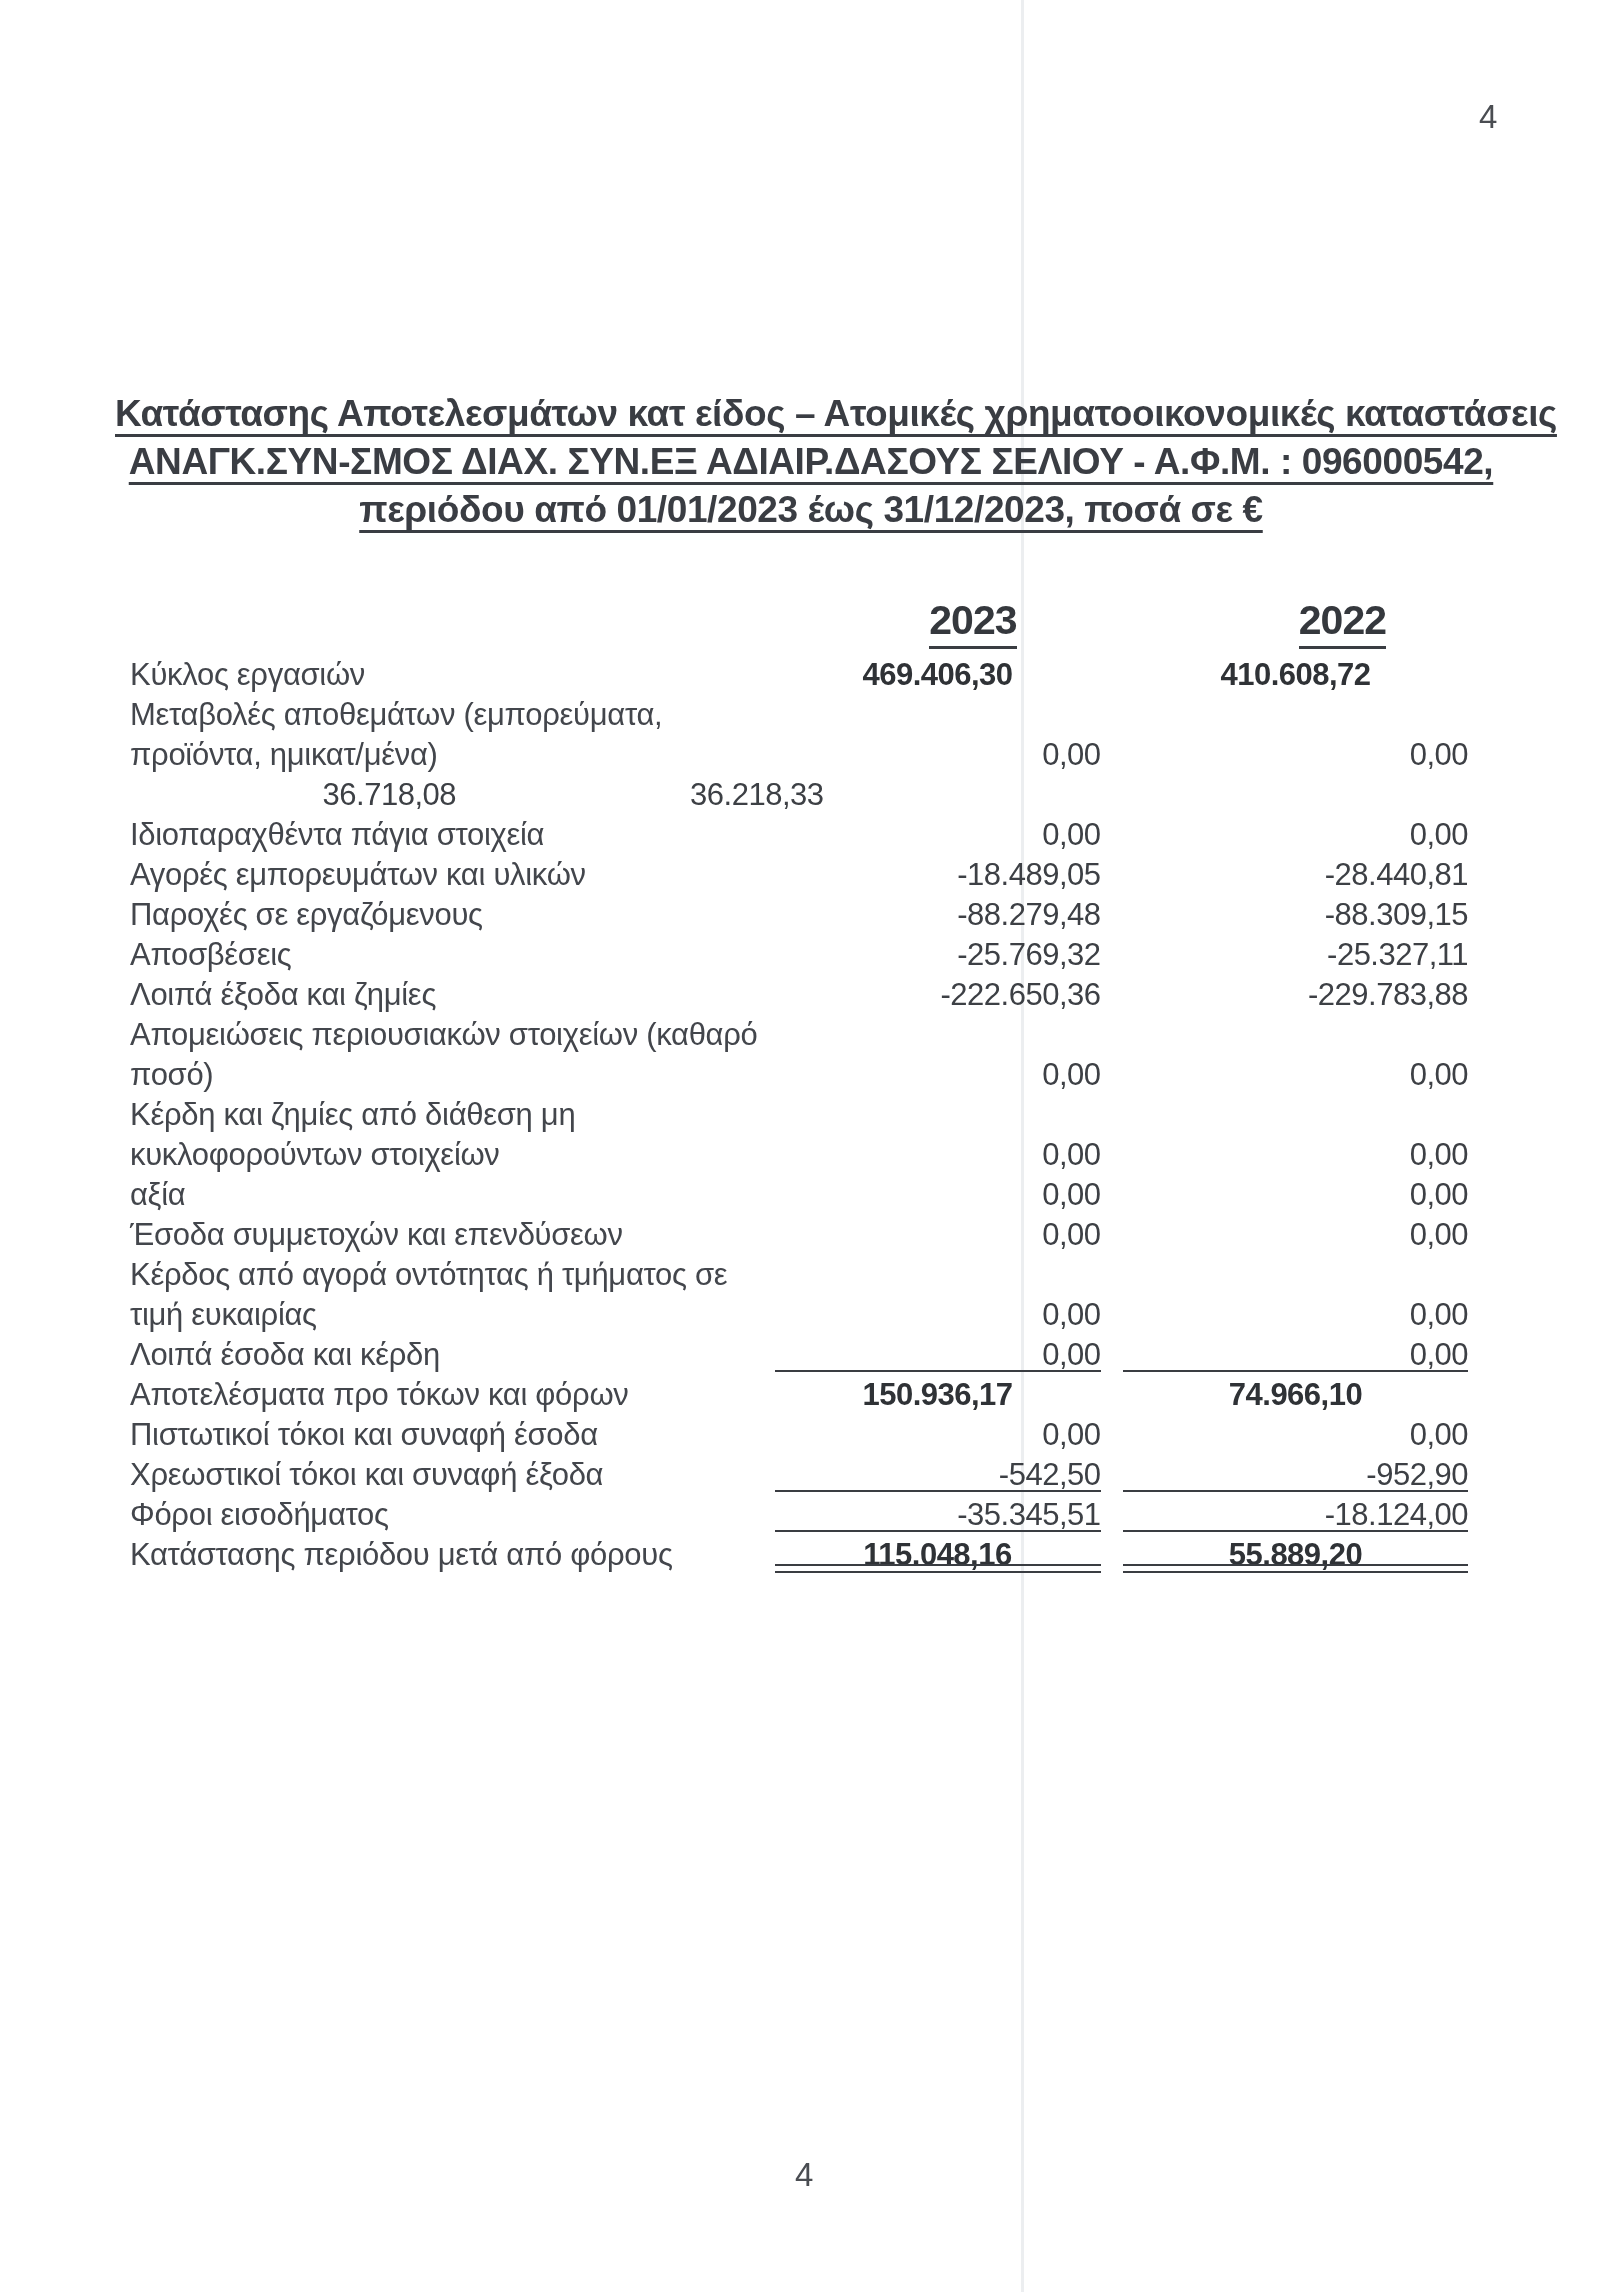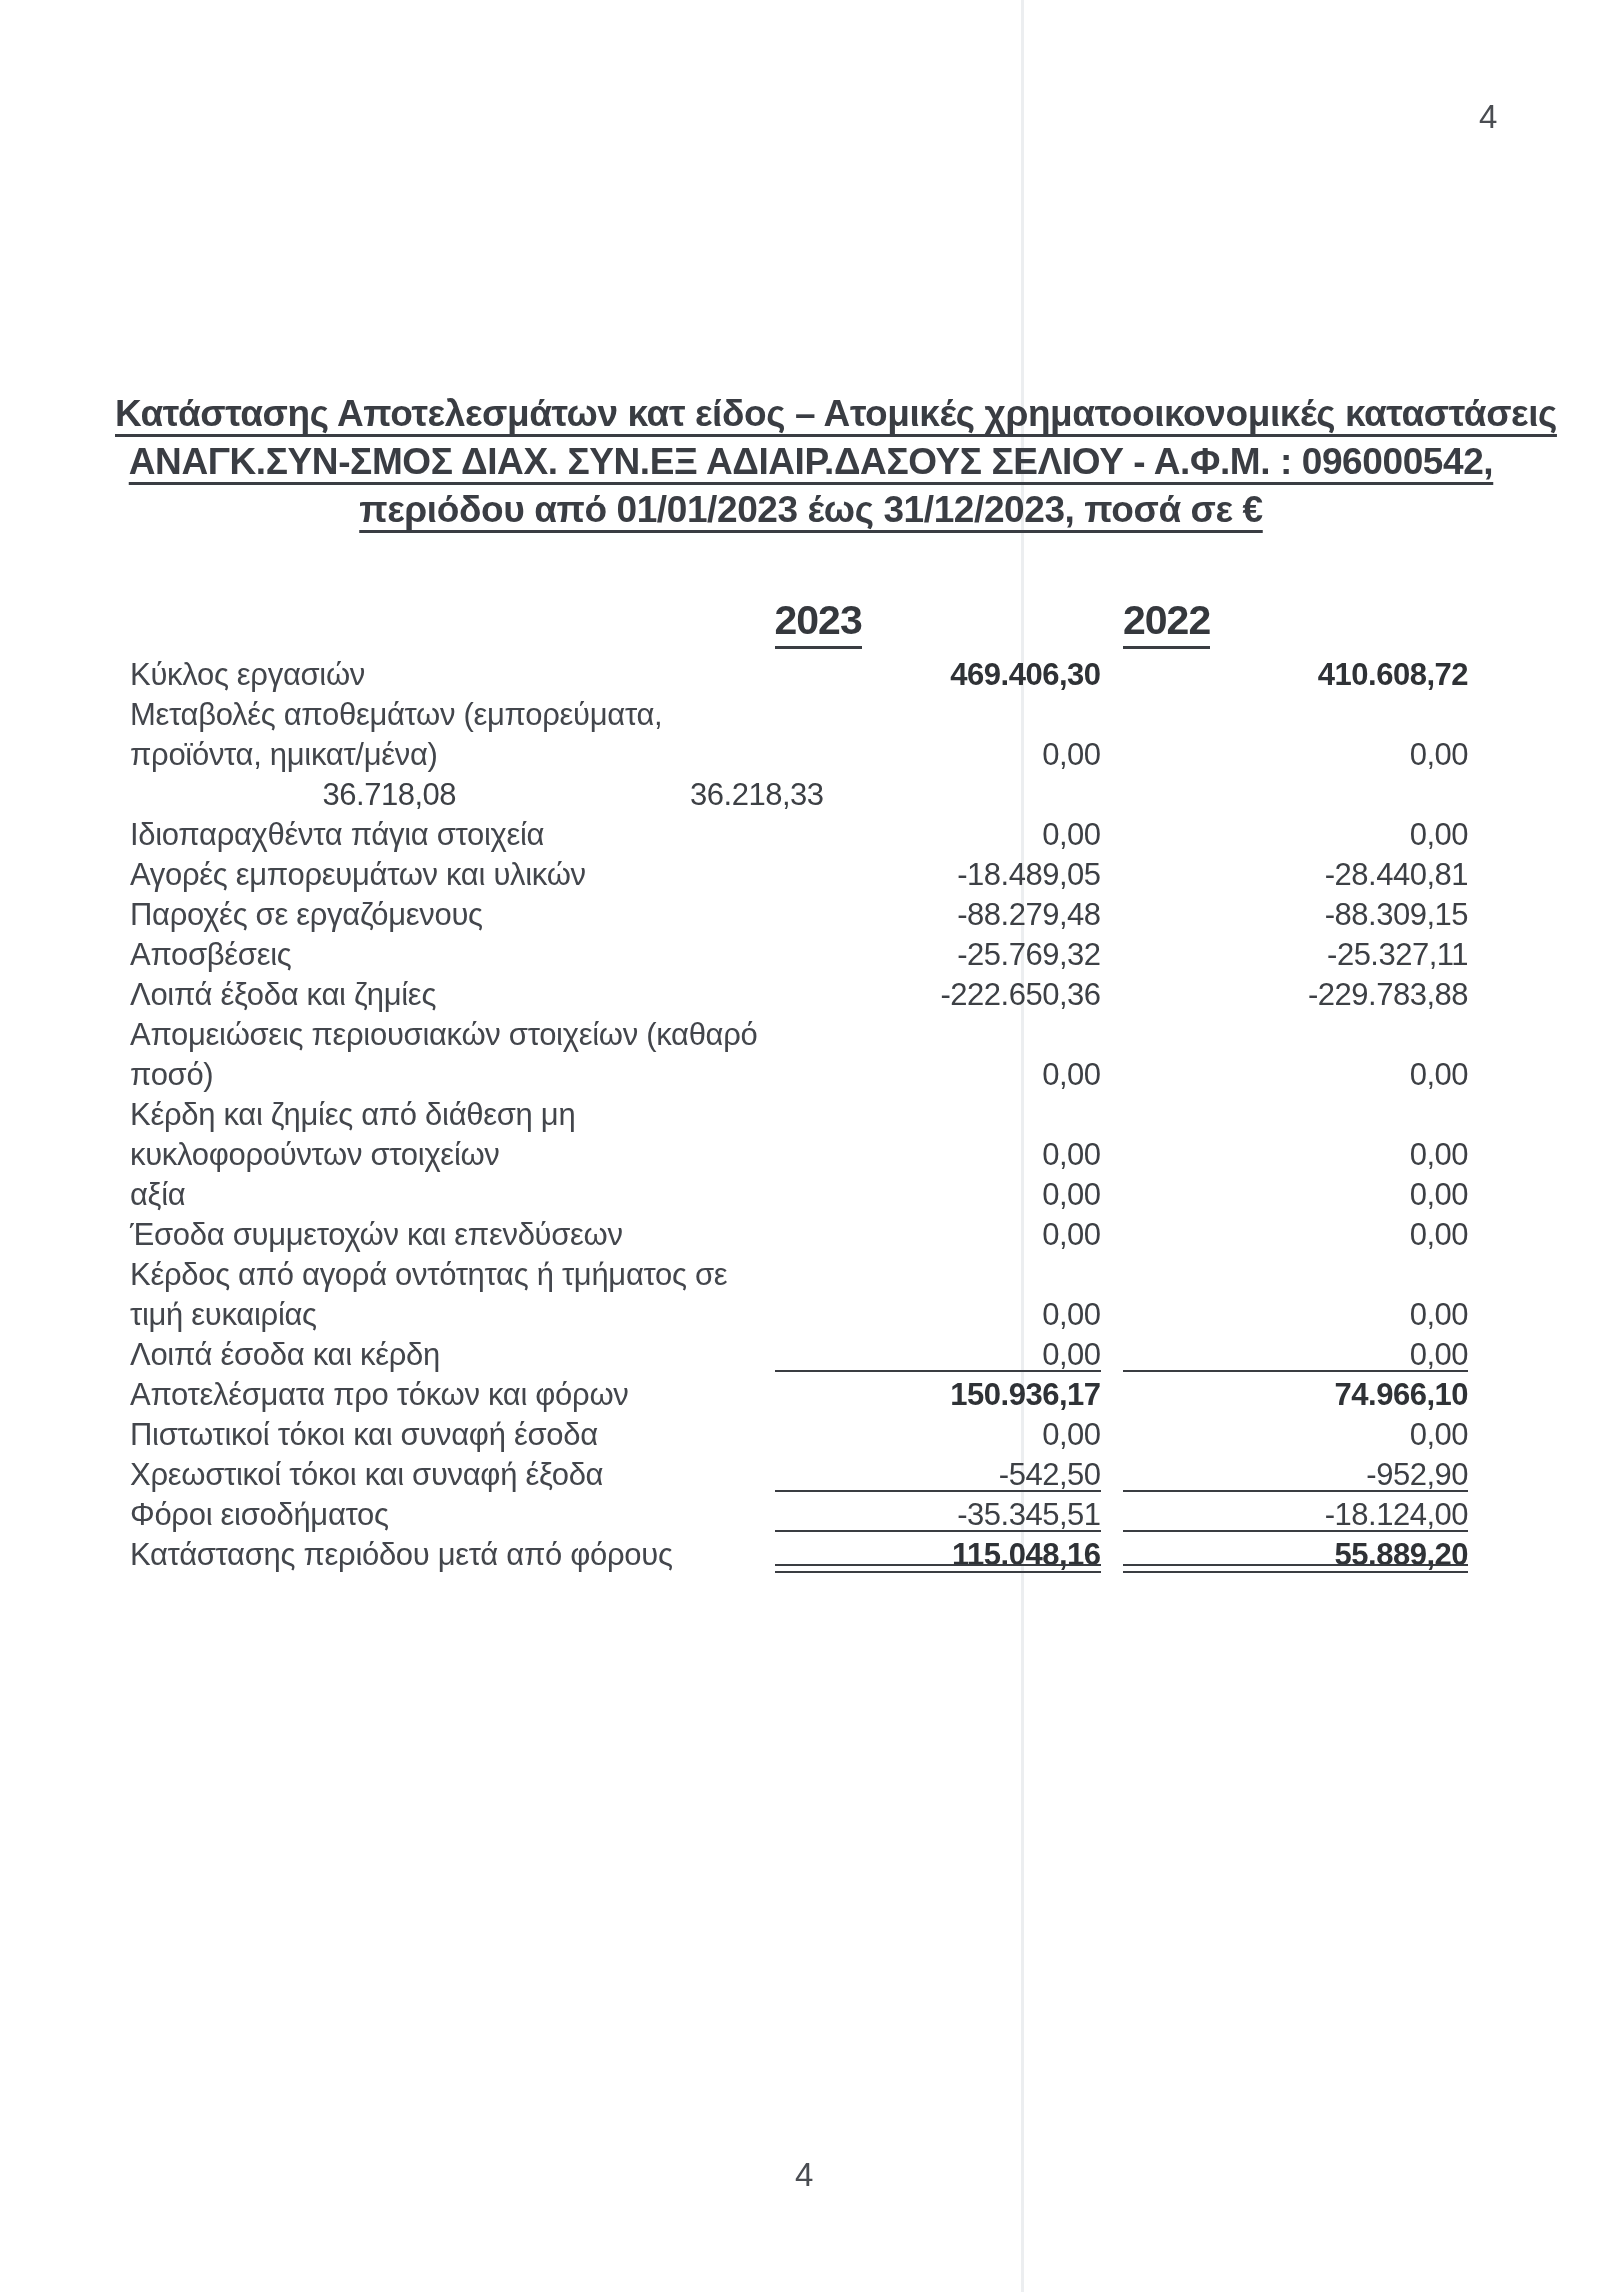--- a/index.html
+++ b/index.html
@@ -69,6 +69,7 @@
   .th-spacer { flex: 1; }
   .th {
     width: 326px;
+    text-align: right;
     padding-right: 84px;
     box-sizing: border-box;
     font-size: 41px;

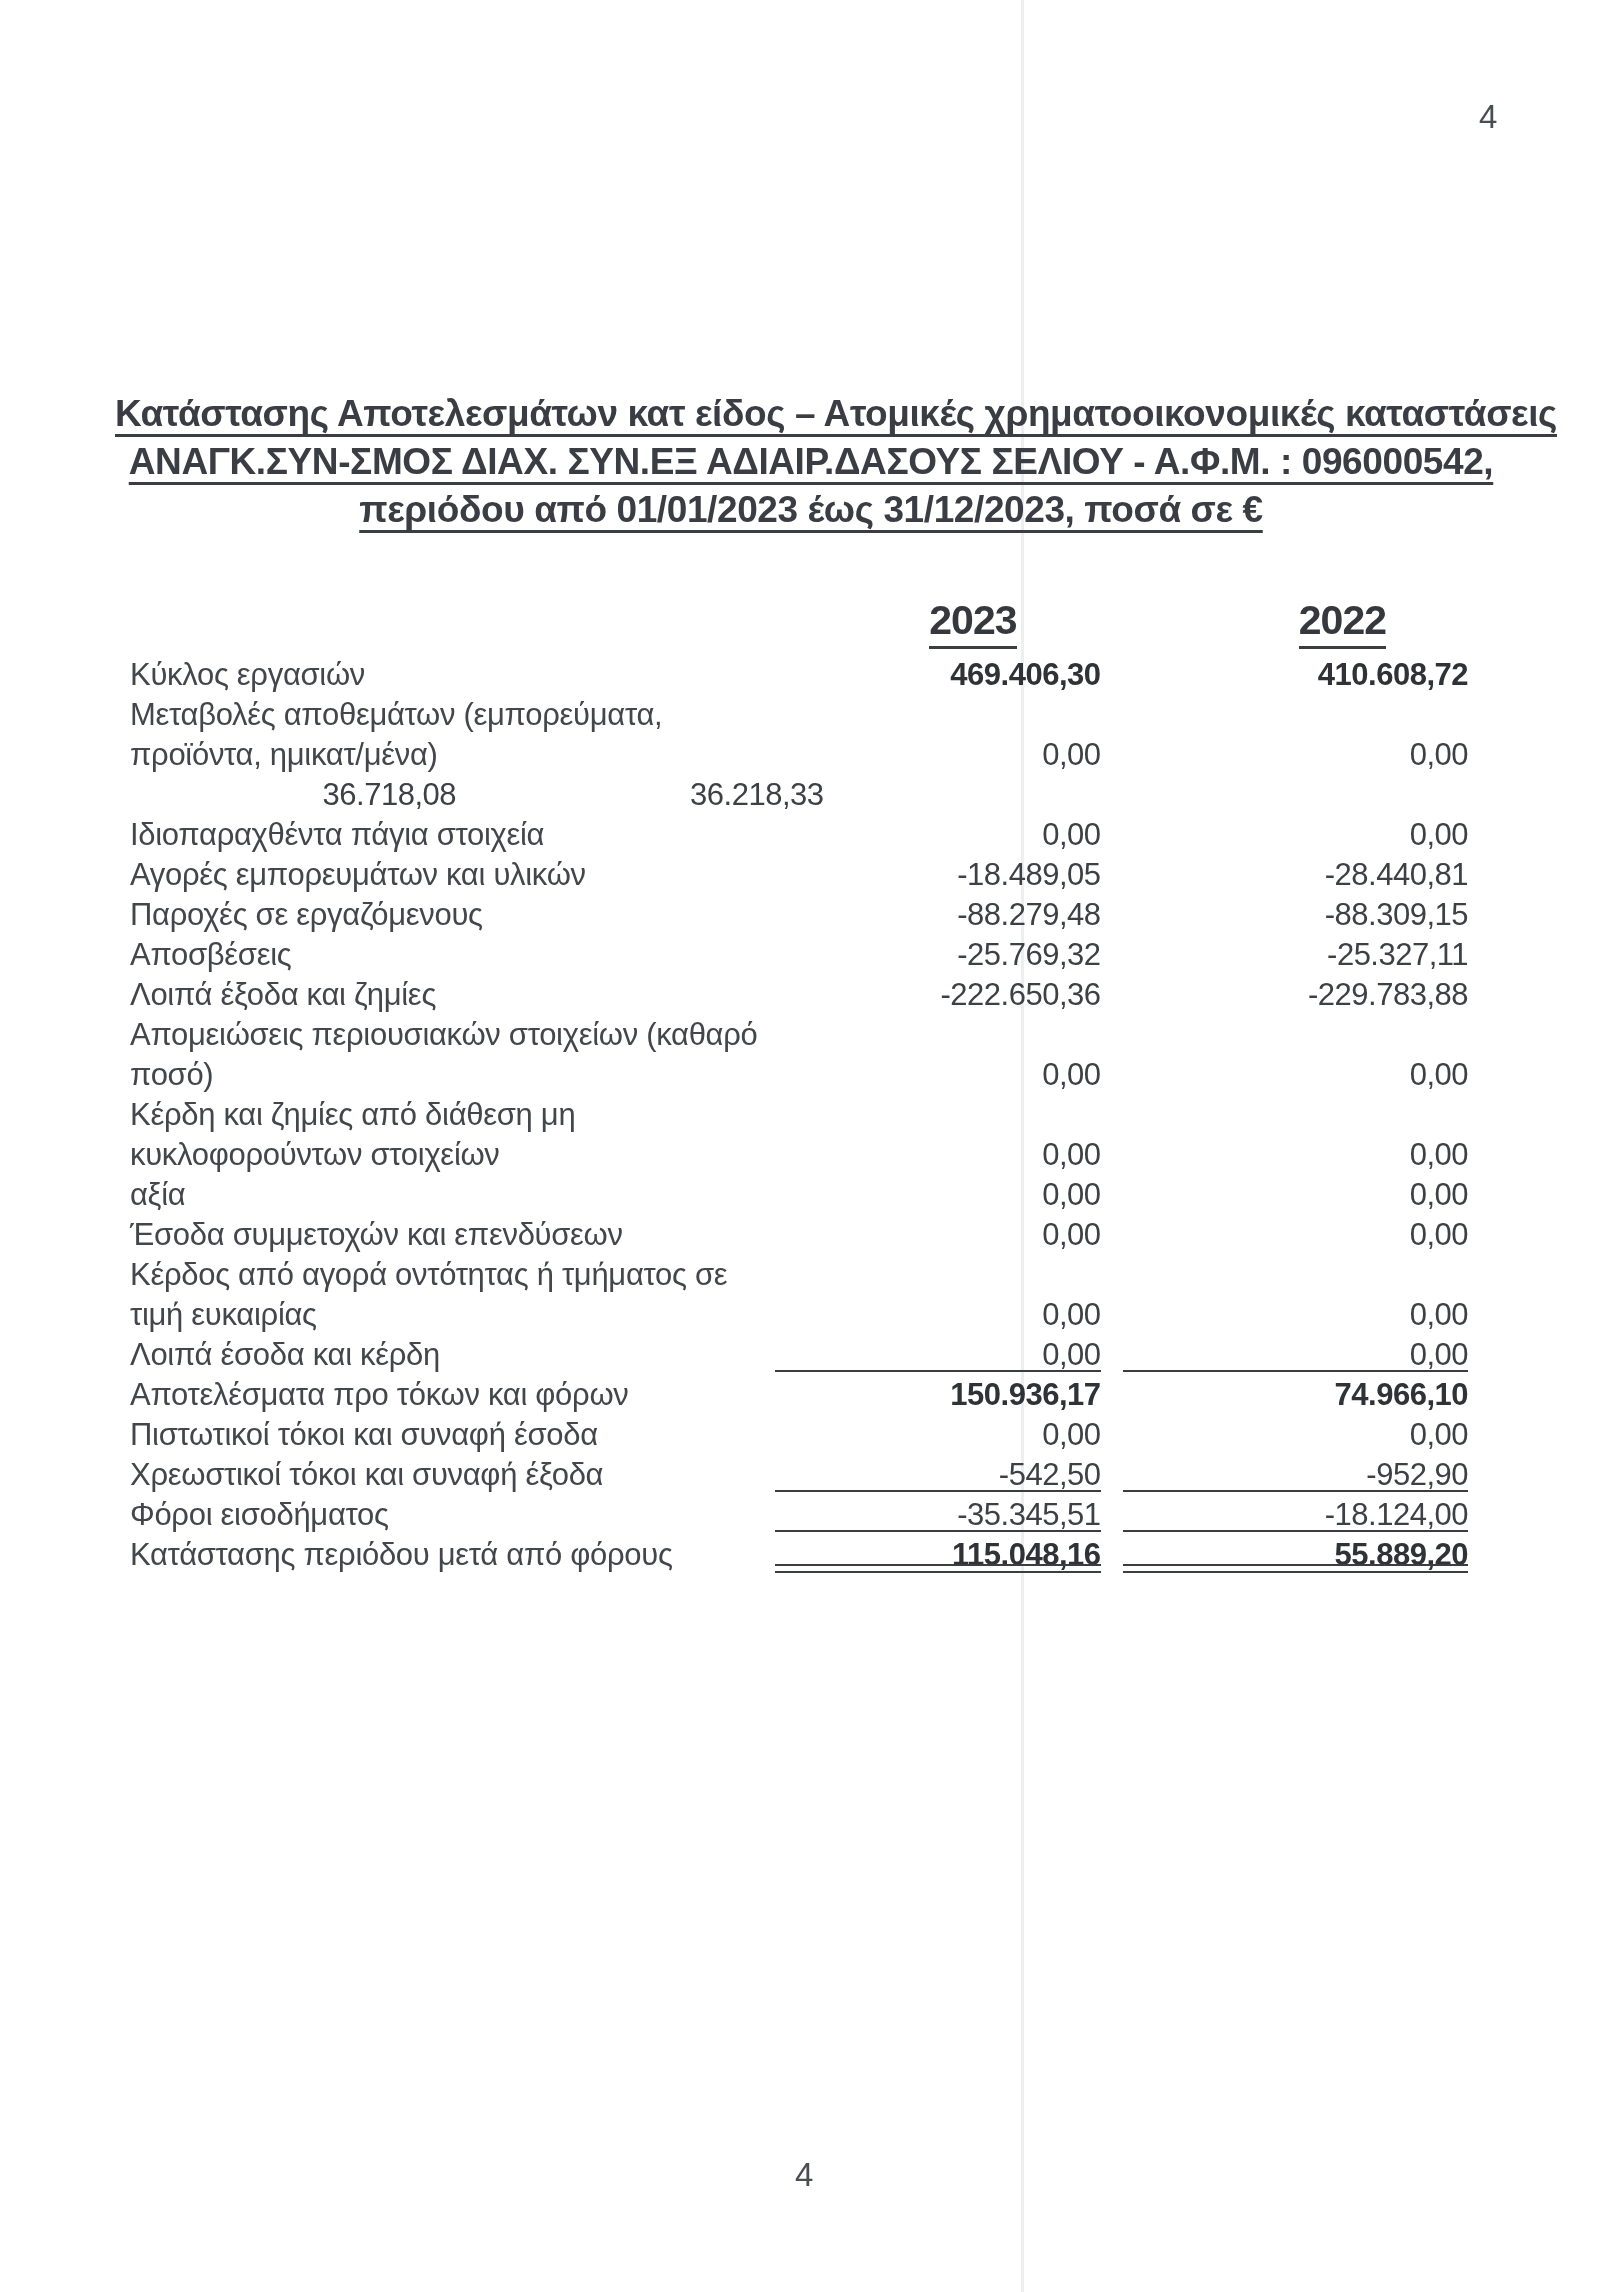--- a/index.html
+++ b/index.html
@@ -111,6 +111,7 @@
   .row.bold .val {
     font-weight: 700;
     color: #2f3236;
+    text-align: center;
   }
   
   .val.rule1::after {

